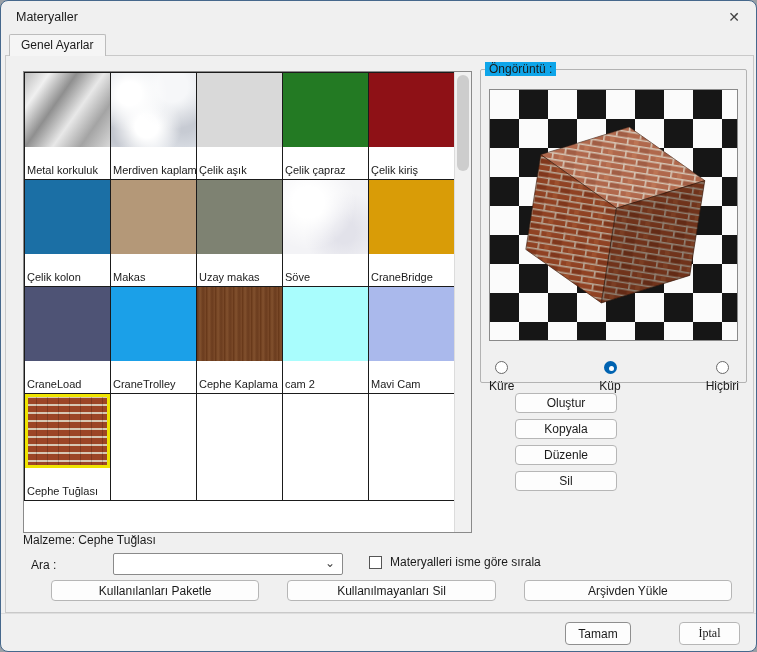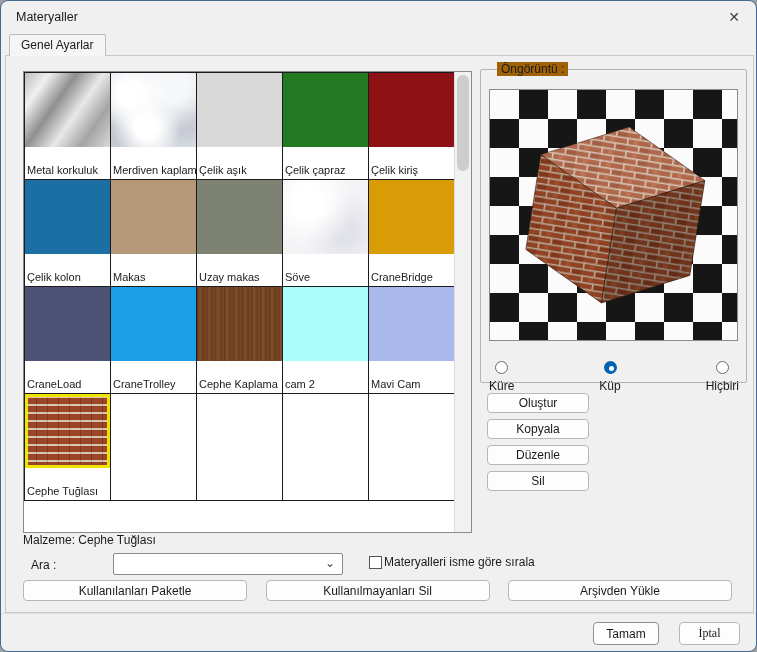--- a/index.html
+++ b/index.html
@@ -67,7 +67,7 @@
   
   .groupbox { position:absolute; left:479px; top:68px; width:267px; height:314px;
     border:1px solid #b3b3b3; border-radius:2px; }
-  .legend { position:absolute; left:16px; top:-8px; background:#a16207; padding:0 4px; font-size:12px; }
+  .legend { position:absolute; left:4px; top:-8px; background:#0ea5e9; padding:0 4px; font-size:12px; }
   .preview { position:absolute; left:488px; top:88px; width:249px; height:252px;
     border:1px solid #8a8a8a;
     background:repeating-conic-gradient(#161616 0% 25%, #fbfbfb 0% 50%);

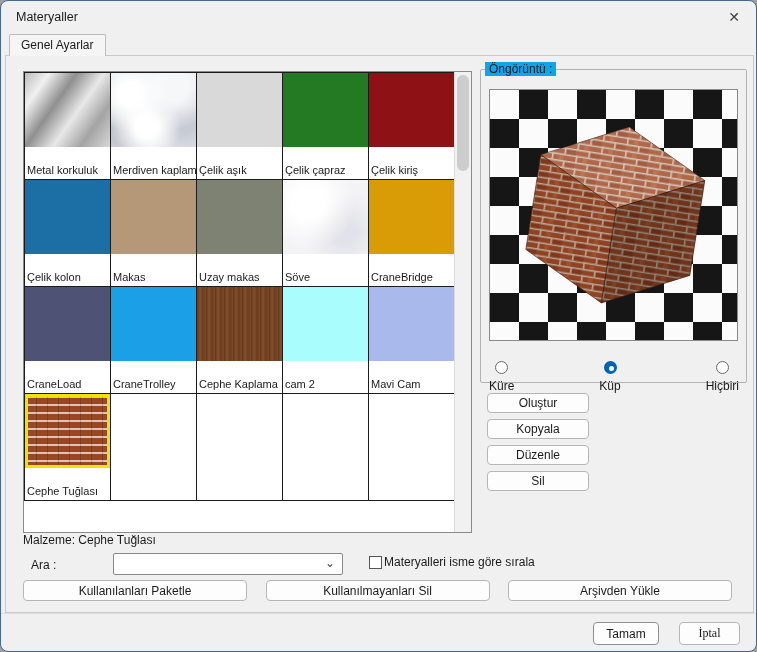--- a/index.html
+++ b/index.html
@@ -85,7 +85,7 @@
   
   .btn { background:#fdfdfd; border:1px solid #b6b6b6; border-radius:4px;
     font-size:12px; font-family:"Liberation Sans",sans-serif;
-    display:flex; align-items:center; justify-content:center; color:#1a1a1a; }
+    display:flex; align-items:center; justify-content:center; color:#1a1a1a;margin-left:28px; }
   .side-buttons { position:absolute; left:486px; top:392px; display:flex; flex-direction:column; gap:6px; }
   .side-buttons .btn { width:102px; height:20px; }
 

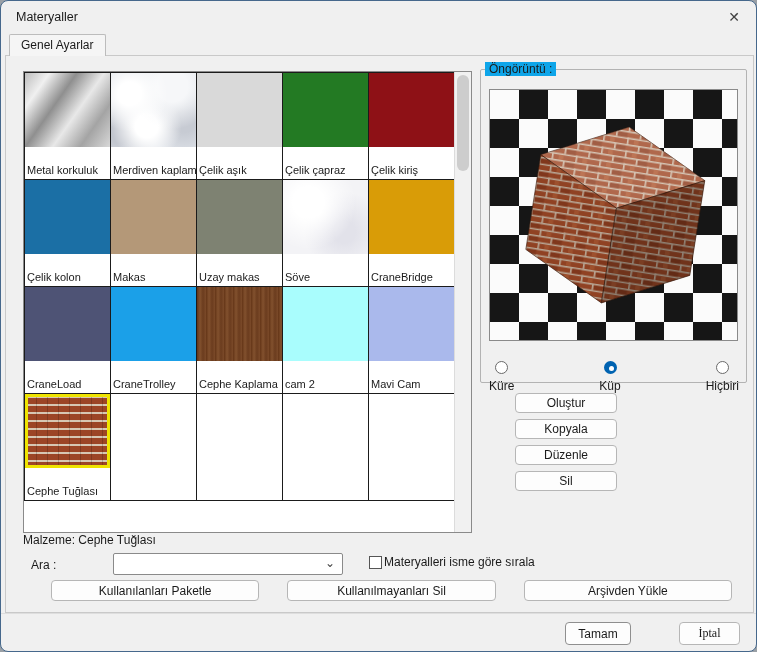--- a/index.html
+++ b/index.html
@@ -95,7 +95,7 @@
   .combo { position:absolute; left:112px; top:552px; width:230px; height:22px;
     background:#fff; border:1px solid #8a8a8a; border-radius:2px; }
   .combo-arrow { position:absolute; right:7px; top:2px; font-size:12px; color:#444; }
-  .checkbox-row { position:absolute; left:368px; top:554px; display:flex; align-items:flex-end; gap:2px; }
+  .checkbox-row { position:absolute; left:368px; top:554px; display:flex; align-items:flex-end; gap:8px; }
   .cb { width:13px; height:13px; border:1px solid #555; background:#fff; }
 
   .bottom-buttons { position:absolute; left:22px; top:579px; width:709px; display:flex; justify-content:space-between; }

